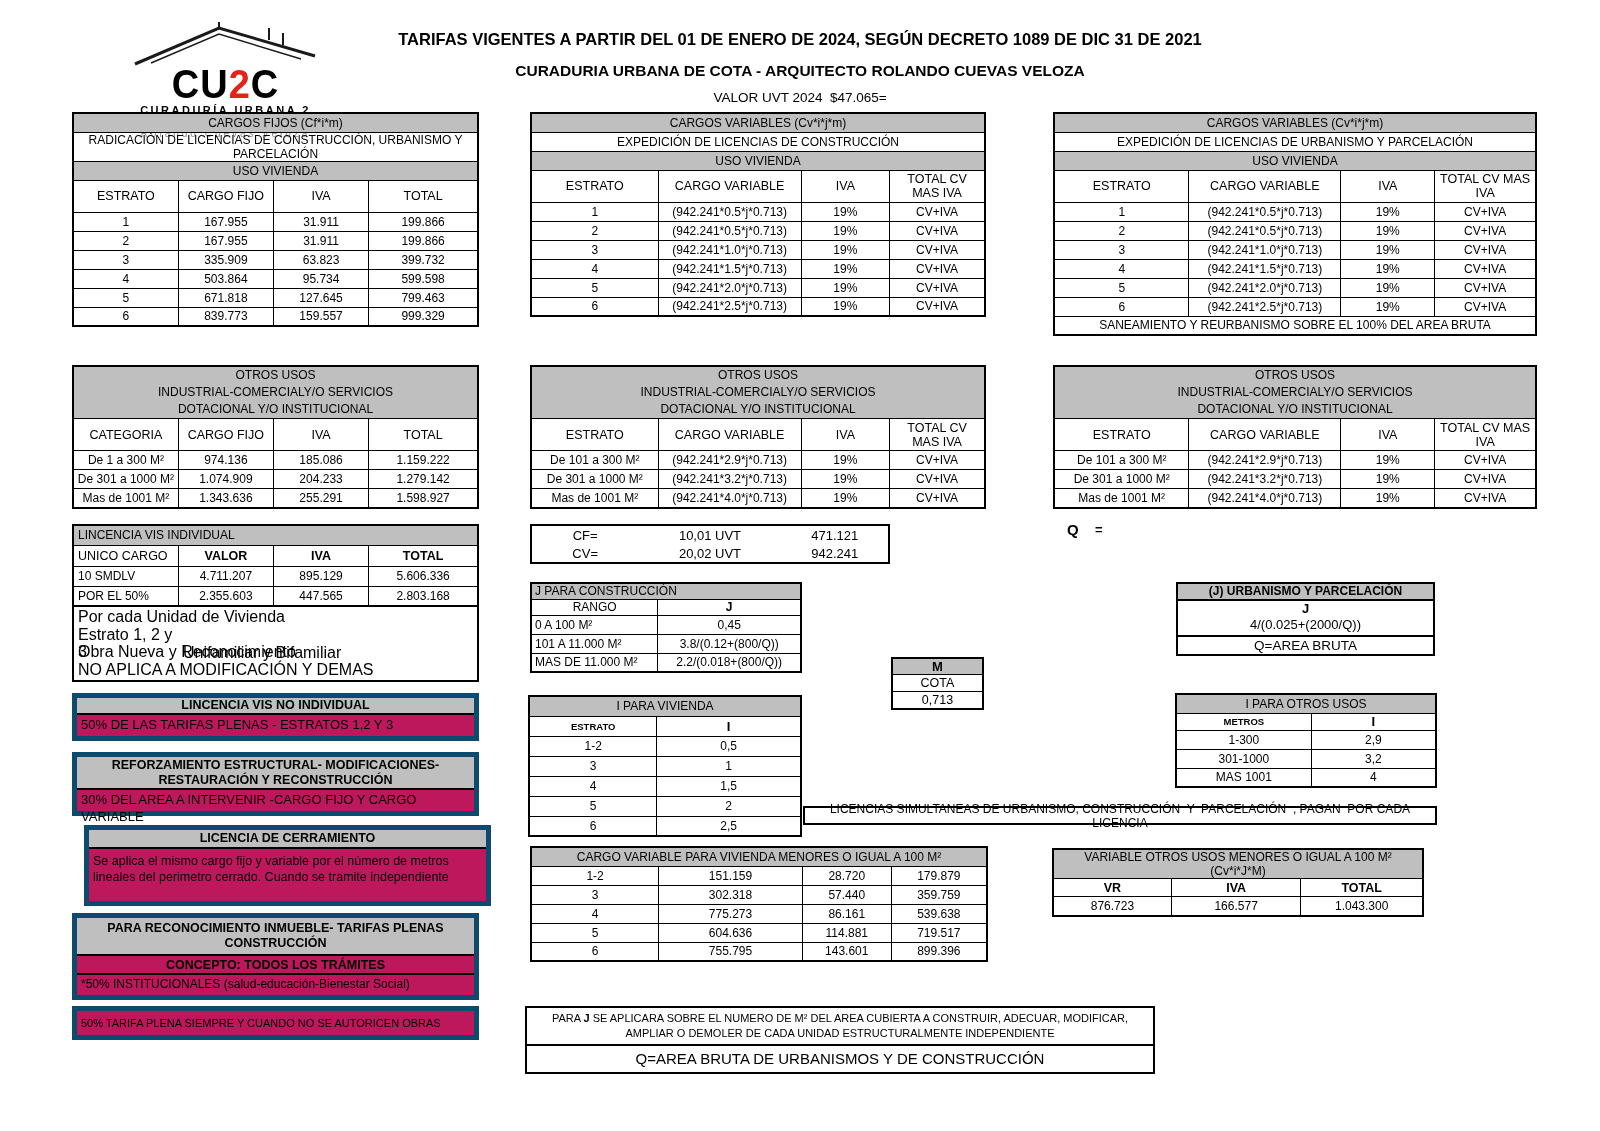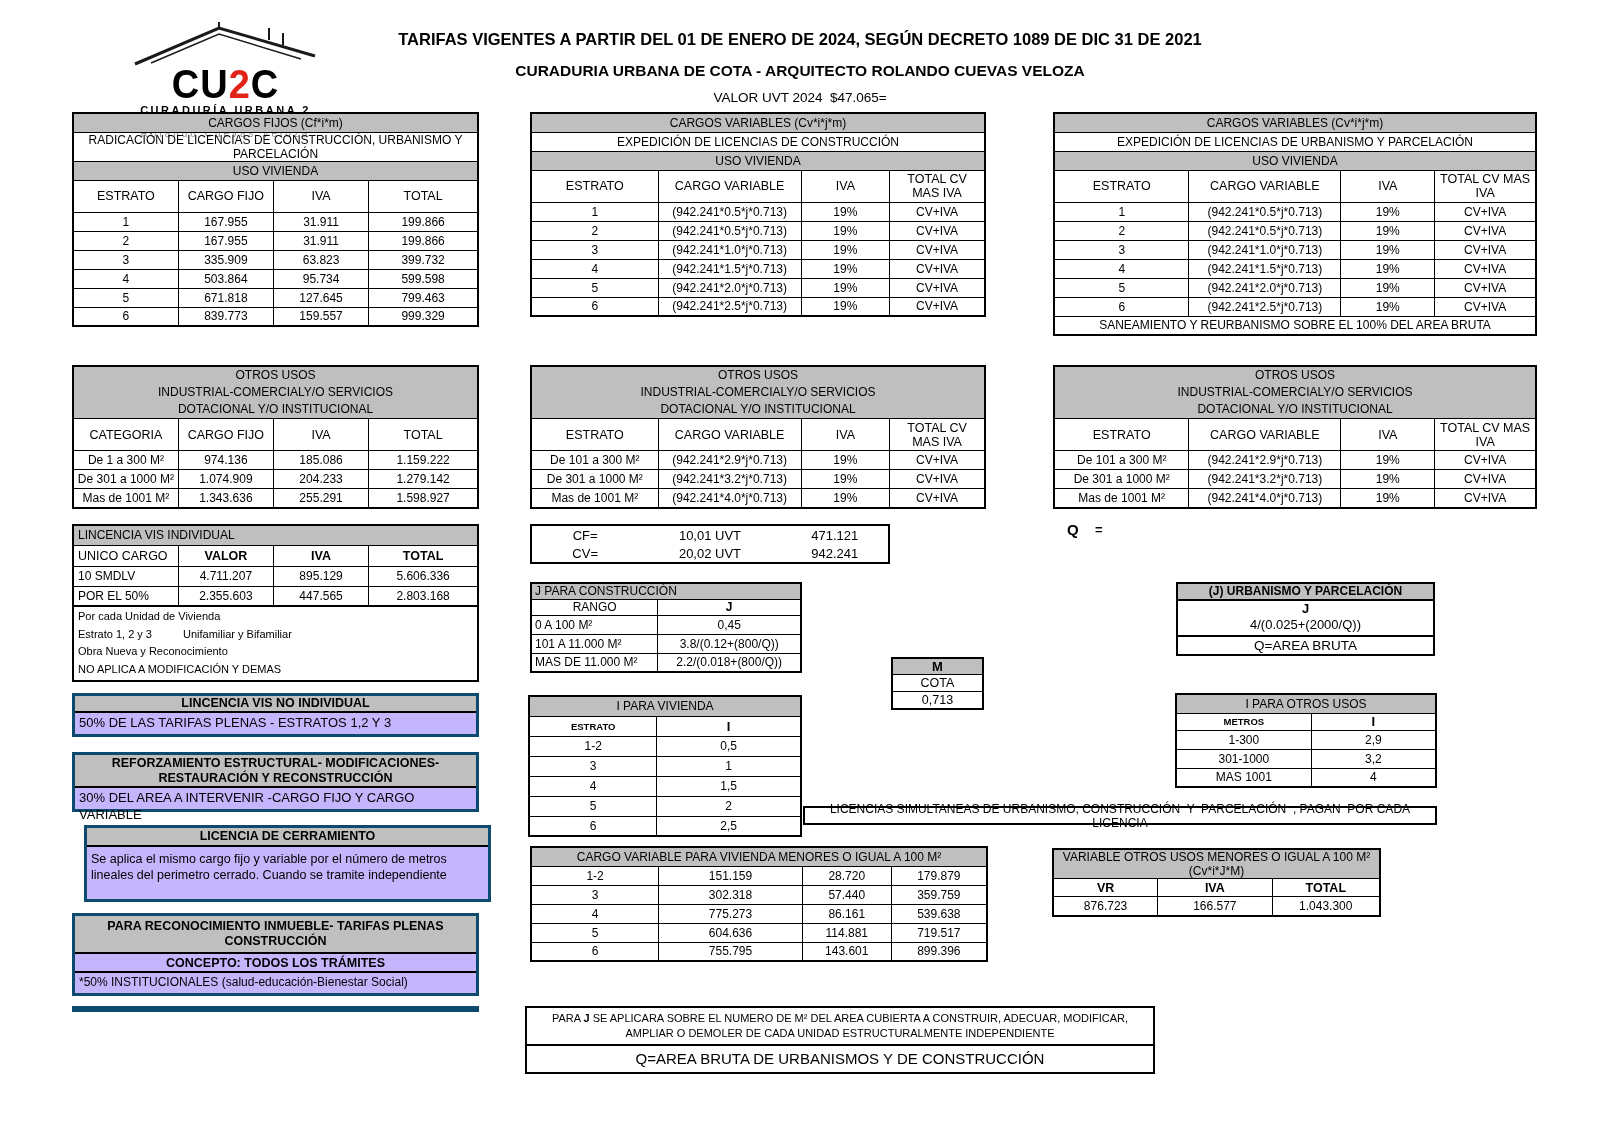--- a/index.html
+++ b/index.html
@@ -69,7 +69,7 @@
   .logo-org{font-weight:bold;font-size:11px;letter-spacing:2.5px;margin-top:2px}
   .logo-person{font-size:10px;letter-spacing:3px;color:#8c8c8c;margin-top:2px}
 
-  .notes{border:2px solid #000;border-top:none;font-size:11px;padding:1px 0 2px 4px}
+  .notes{border:2px solid #000;border-top:none;font-size:16px;padding:1px 0 2px 4px}
   .notes div{height:17.5px;line-height:17.5px}
   .note-left{display:inline-block;width:105px}
 

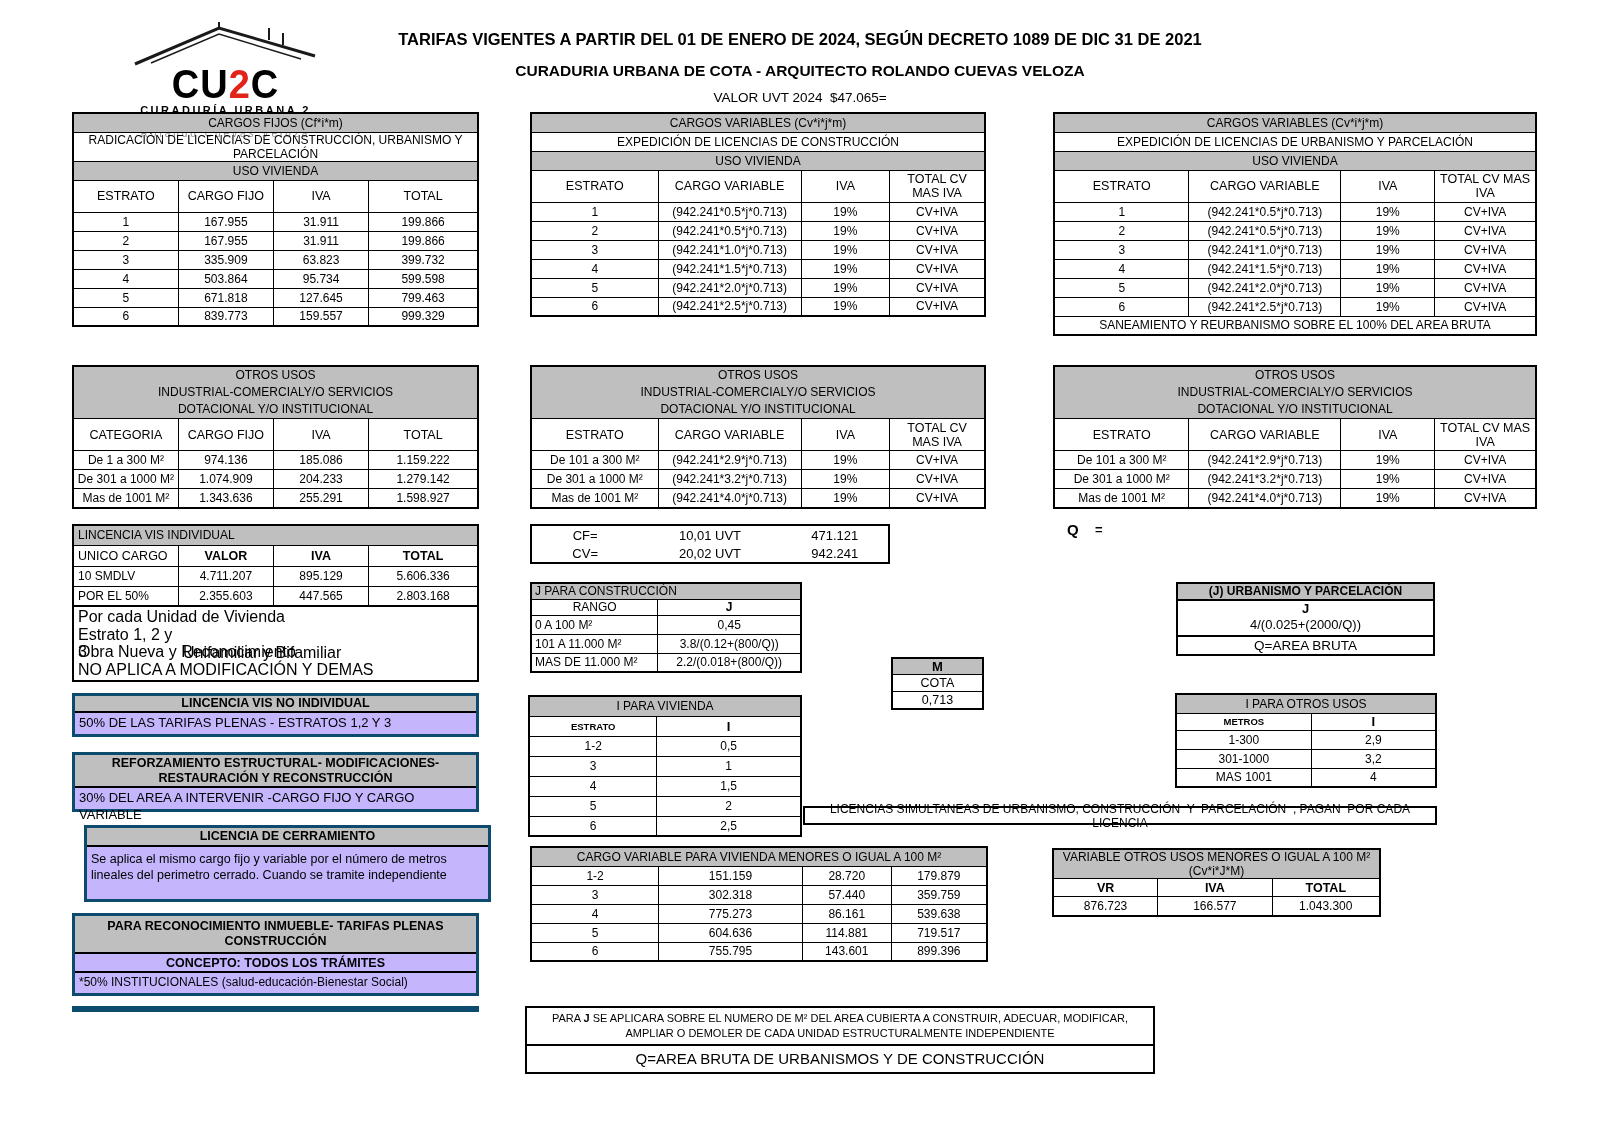--- a/index.html
+++ b/index.html
@@ -53,7 +53,7 @@
   .t-cvv td{height:19px}
 
   
-  .box{border:3px solid #0c4a6e;background:#c4b5fd}
+  .box{border:5px solid #0c4a6e;background:#be185d}
   .box-title{background:#bfbfbf;border-bottom:2px solid #000;font-weight:bold;font-size:12.5px;
              text-align:center;display:flex;align-items:center;justify-content:center;line-height:15px}
   .box-body{font-size:13px;text-align:left;padding:2px 4px;line-height:1.3}

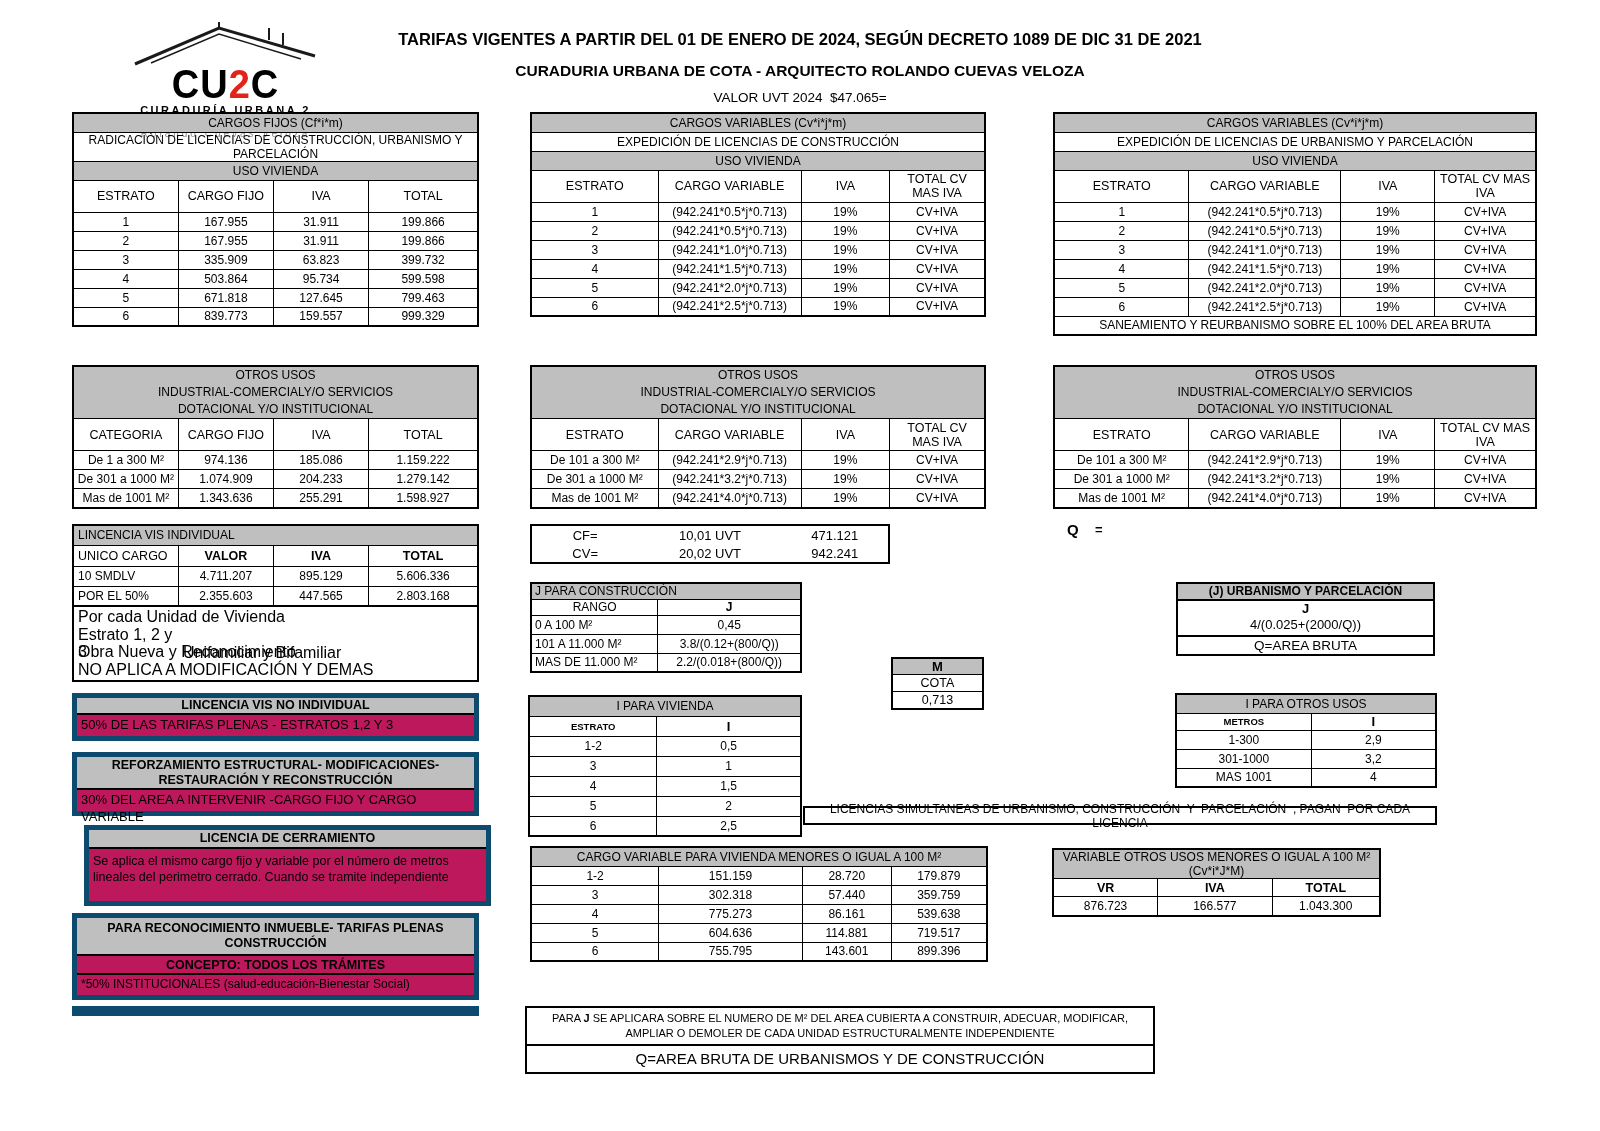--- a/index.html
+++ b/index.html
@@ -732,7 +732,7 @@
     </table>
   </div>
 
-  <div class="abs" style="left:1052px;top:848px;width:329px">
+  <div class="abs" style="left:1052px;top:848px;width:372px">
     <table class="tbl t-vo">
       <colgroup>
           <col style="width:32%">

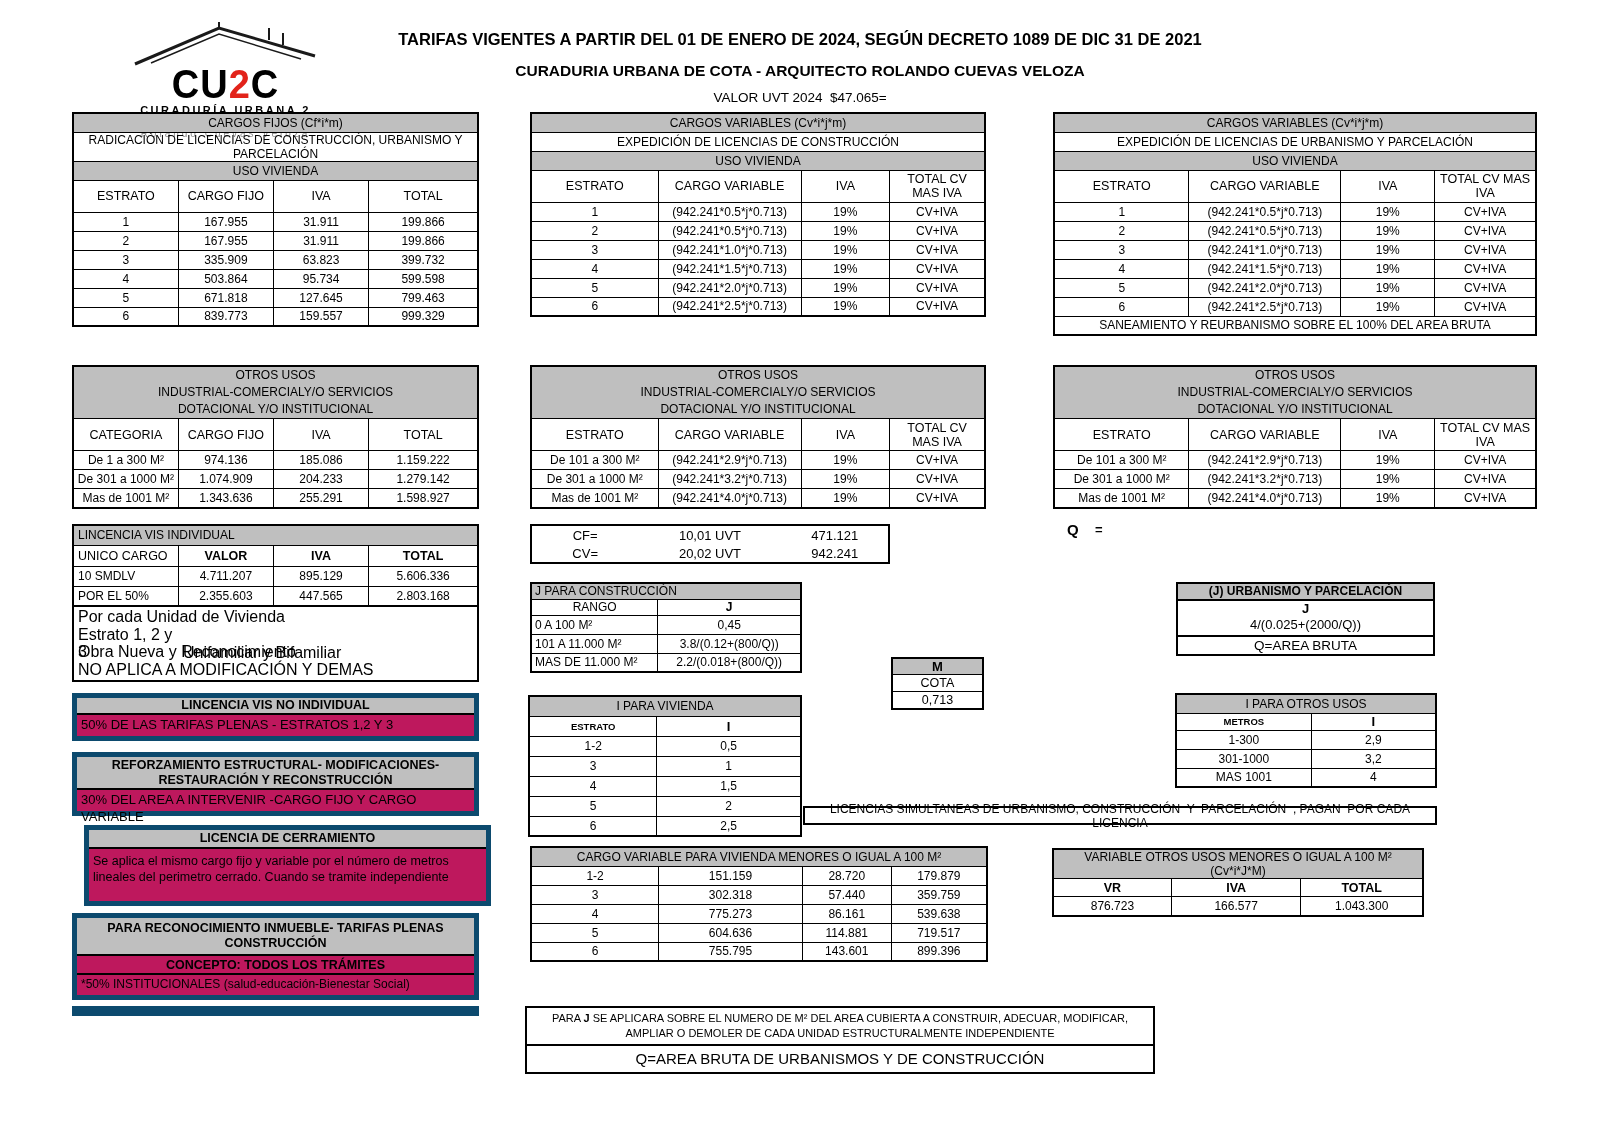--- a/index.html
+++ b/index.html
@@ -292,6 +292,7 @@
   </div>
 
   <div class="abs box" style="left:72px;top:1006px;width:407px">
+    <div class="box-body adq-body" style="height:24px;padding-top:5px">50% TARIFA PLENA SIEMPRE Y CUANDO NO SE AUTORICEN OBRAS</div>
   </div>
 
   <div class="abs" style="left:530px;top:112px;width:456px">

